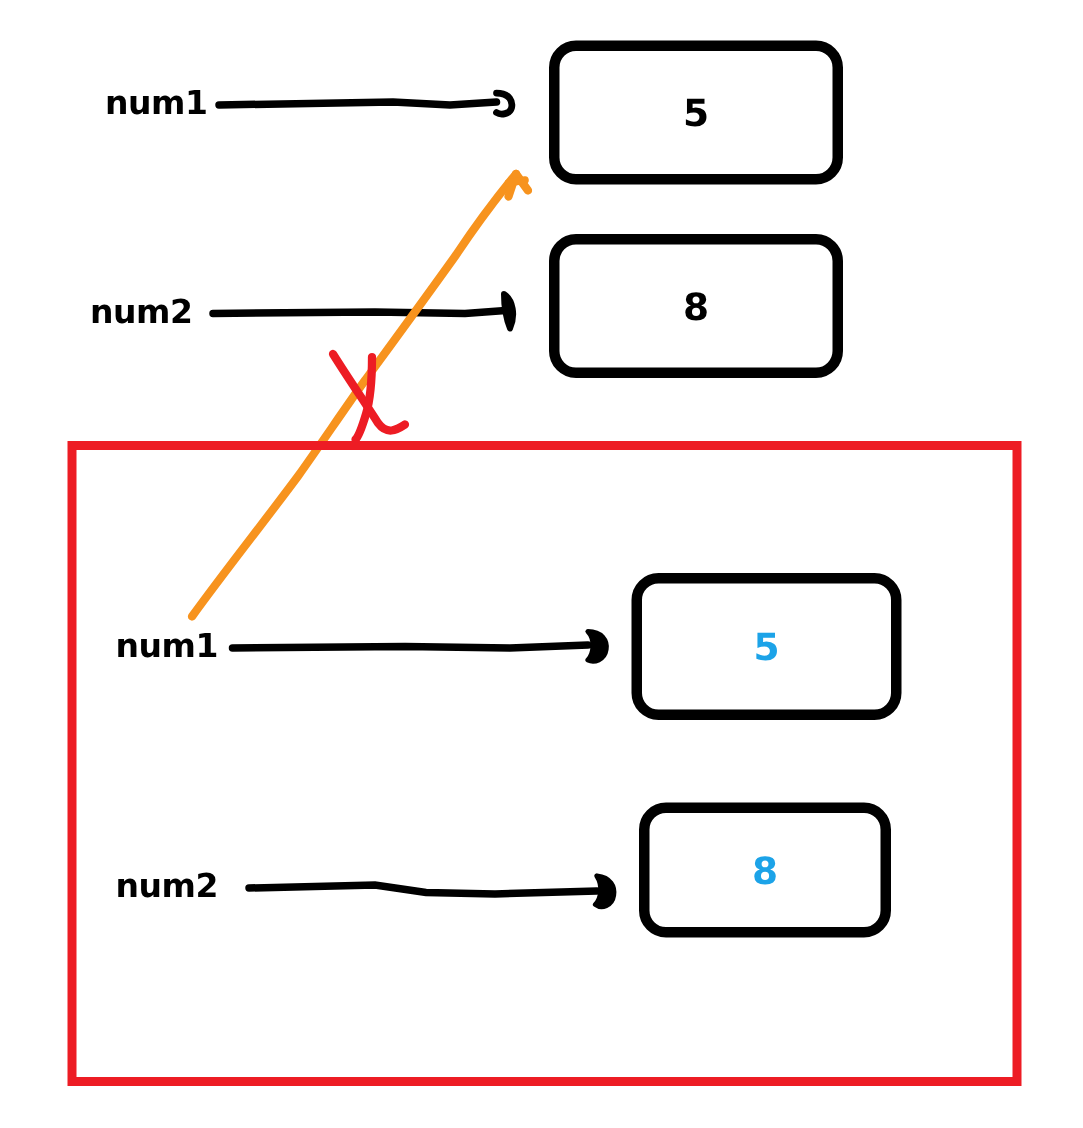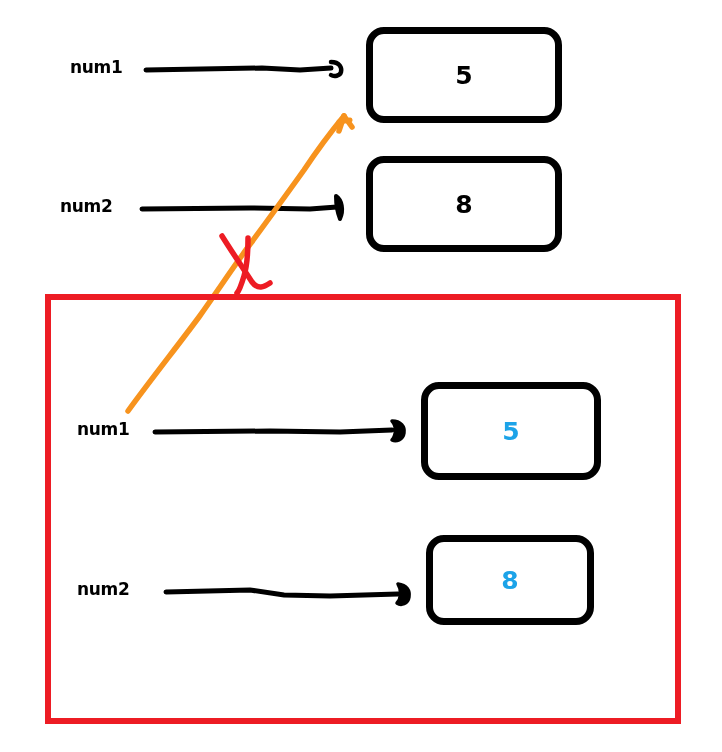--- a/index.html
+++ b/index.html
@@ -28,7 +28,7 @@
     position: absolute;
     font-family: "DejaVu Sans", sans-serif;
     font-weight: bold;
-    font-size: 17px;
+    font-size: 22px;
     color: #000000;
     letter-spacing: -0.3px;
     white-space: nowrap;

